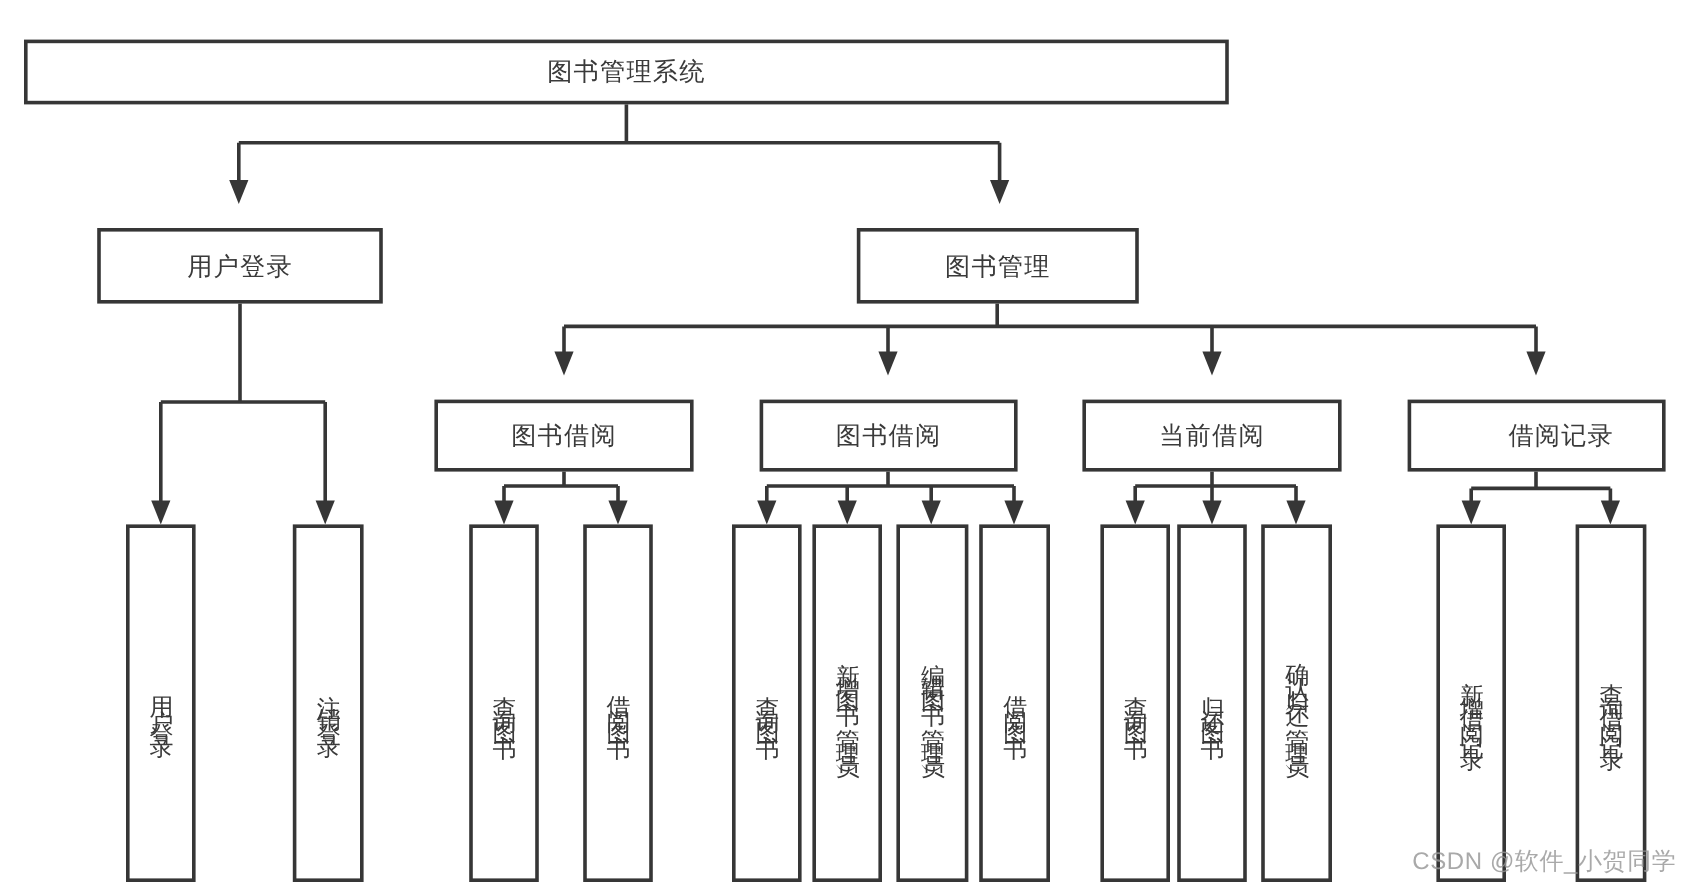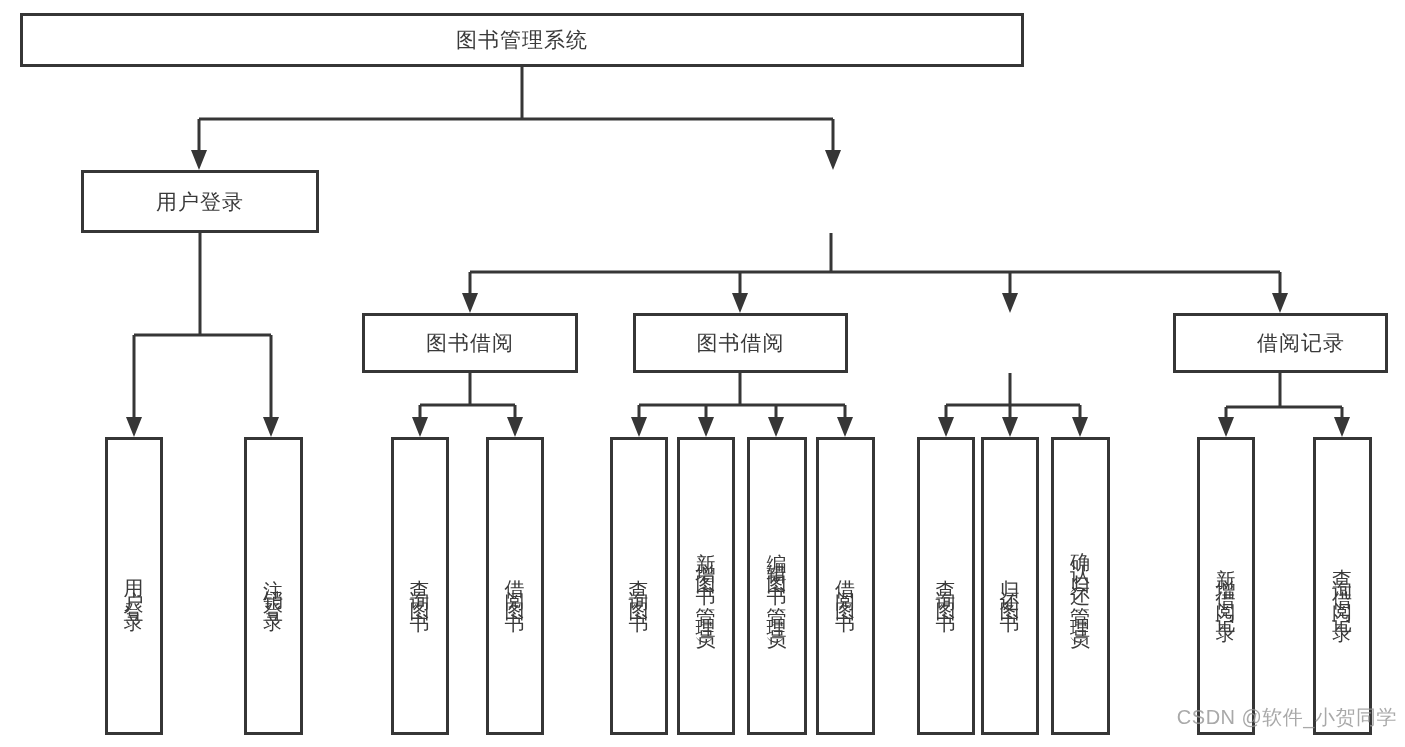--- a/index.html
+++ b/index.html
@@ -10,7 +10,7 @@
   .node{
     position:absolute;box-sizing:border-box;border:3px solid #363636;background:#ffffff;
     display:flex;align-items:center;justify-content:center;
-    color:#3a3a3a;font-size:21px;letter-spacing:1px;
+    color:#3a3a3a;font-size:21px;letter-spacing:1px;margin-top:20px;
   }
   .leaf{
     position:absolute;box-sizing:border-box;border:3px solid #363636;background:#ffffff;

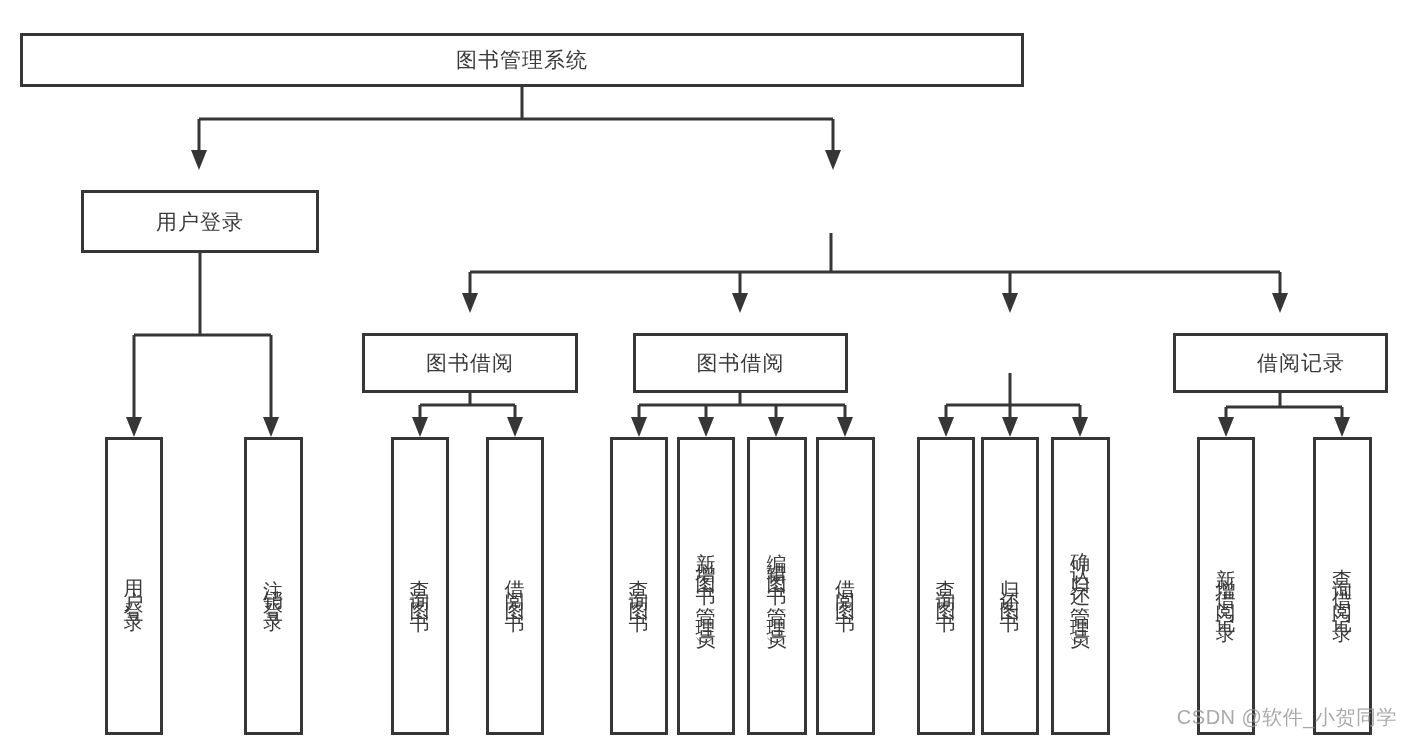--- a/index.html
+++ b/index.html
@@ -76,6 +76,9 @@
   <div class="node" style="left:81px;top:170px;width:238px;height:63px;">
     <span>用户登录</span>
   </div>
+  <div class="node" style="left:714px;top:170px;width:235px;height:63px;">
+    <span>图书管理</span>
+  </div>
 
   <div class="node" style="left:362px;top:313px;width:216px;height:60px;">
     <span>图书借阅</span>

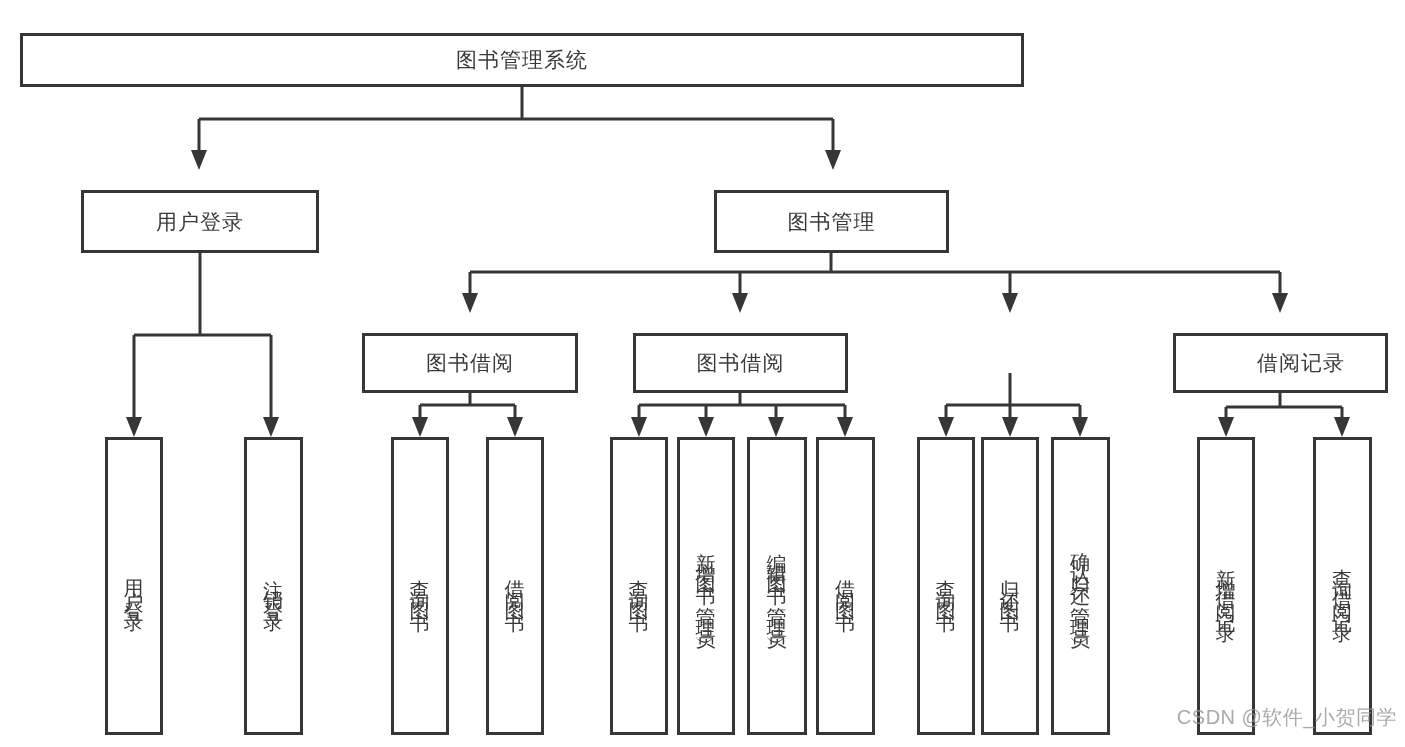--- a/index.html
+++ b/index.html
@@ -86,6 +86,9 @@
   <div class="node" style="left:633px;top:313px;width:215px;height:60px;text-align:right;">
     <span>图书借阅</span>
   </div>
+  <div class="node" style="left:902px;top:313px;width:216px;height:60px;">
+    <span>当前借阅</span>
+  </div>
   <div class="node" style="left:1173px;top:313px;width:215px;height:60px;padding-left:41px;">
     <span>借阅记录</span>
   </div>

